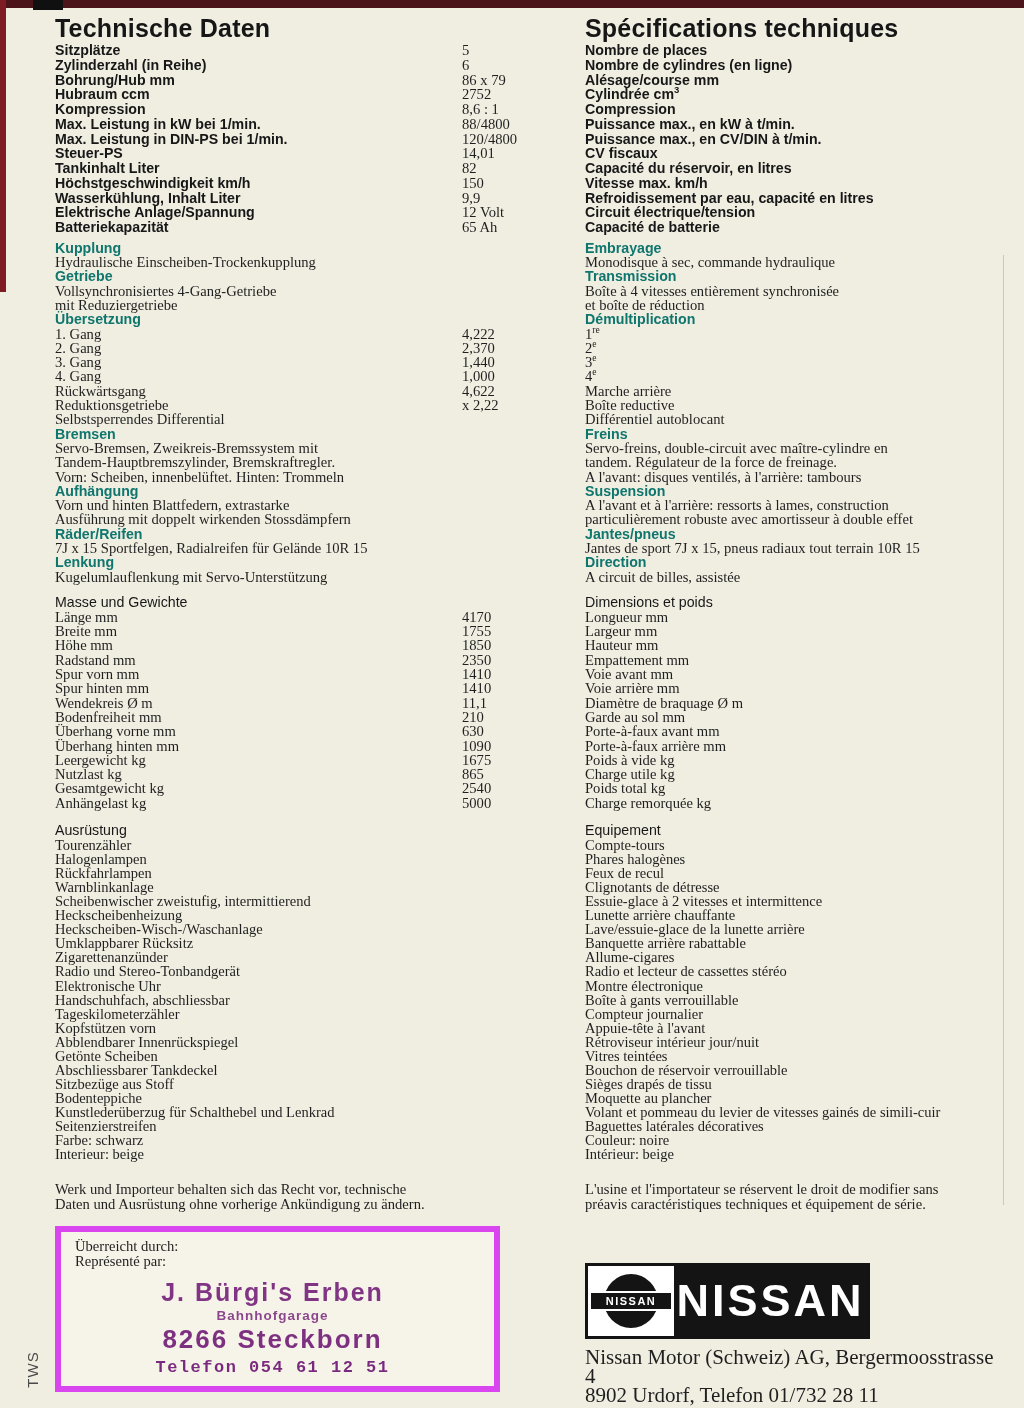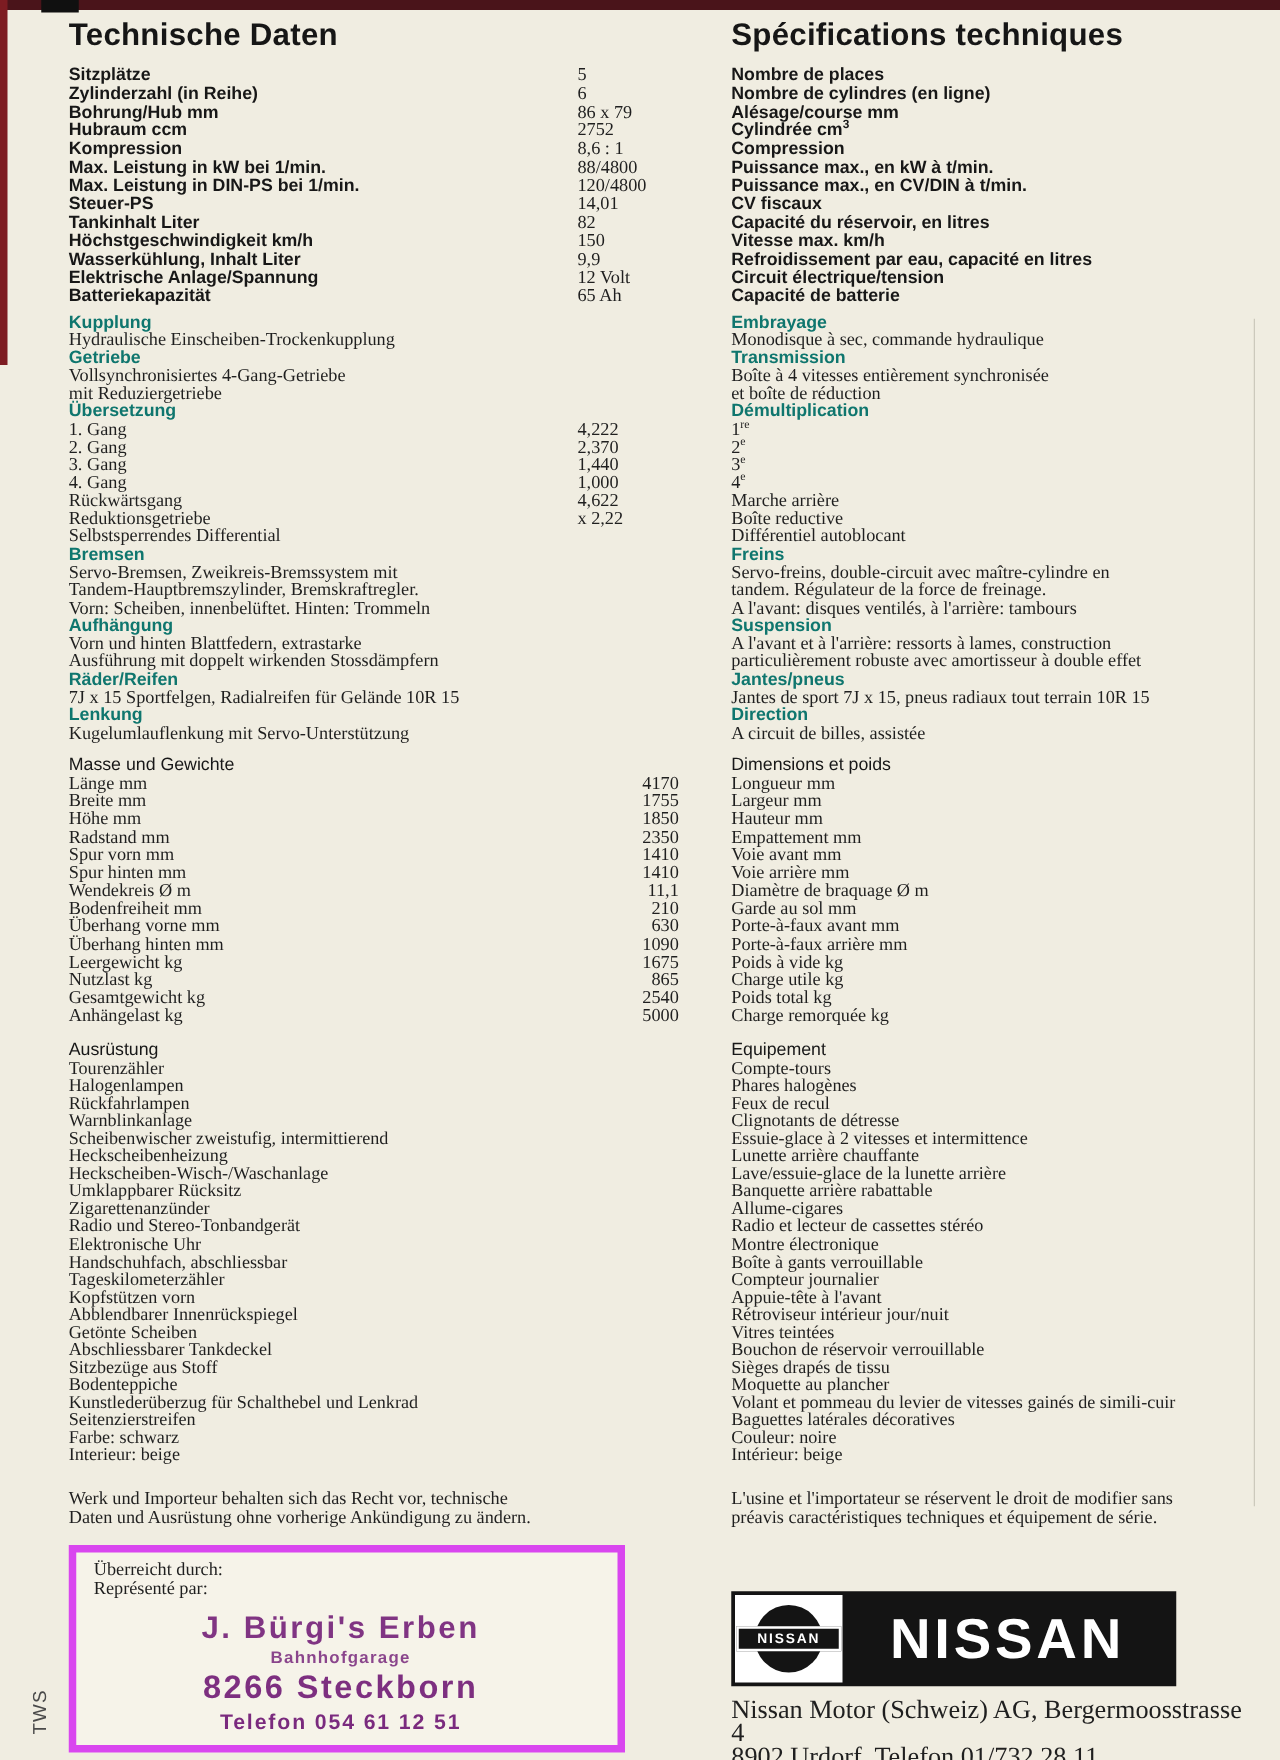--- a/index.html
+++ b/index.html
@@ -28,7 +28,7 @@
   .grid-sec { display:block; }
   .row { display:grid; grid-template-columns:407px 123px 1fr; }
 
-  .topspecs { margin-top:10px; }
+  .topspecs { }
   .topspecs .row { line-height:14.75px; }
   .topspecs .lab { font-family:"Liberation Sans",sans-serif; font-weight:bold; font-size:14.2px; color:#171717; }
   .topspecs .val { font-size:14.6px; }

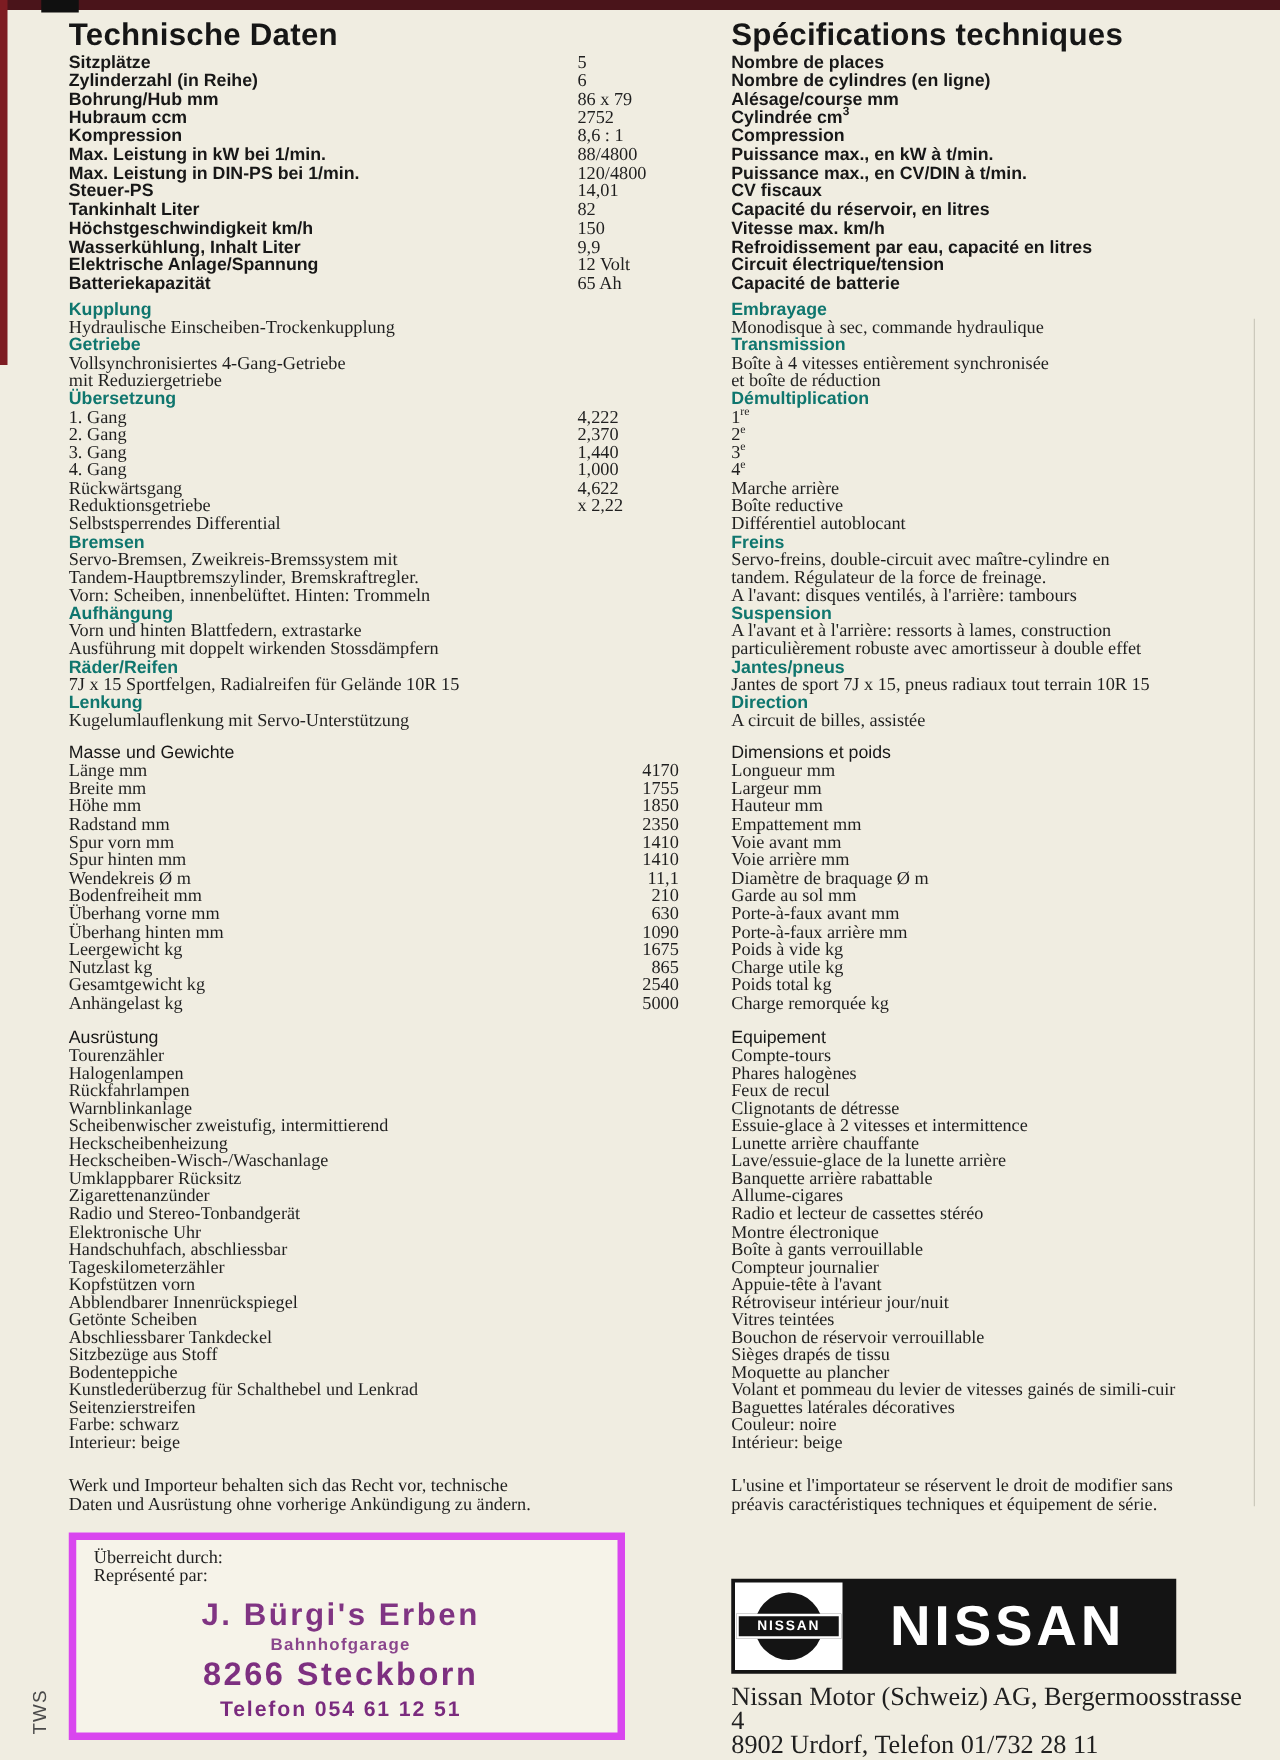--- a/index.html
+++ b/index.html
@@ -41,7 +41,7 @@
   .dims { margin-top:11px; }
   .dims .row { line-height:14.3px; }
   .dims .cell { font-size:14.6px; }
-  .dims .val { text-align:right; padding-right:42px; white-space:nowrap; }
+  .dims .val { text-align:left; padding-right:42px; white-space:nowrap; }
   .sec-head { font-family:"Liberation Sans",sans-serif; font-weight:normal; font-size:14.2px; color:#171717; line-height:15px; }
 
   .equip { margin-top:13px; }

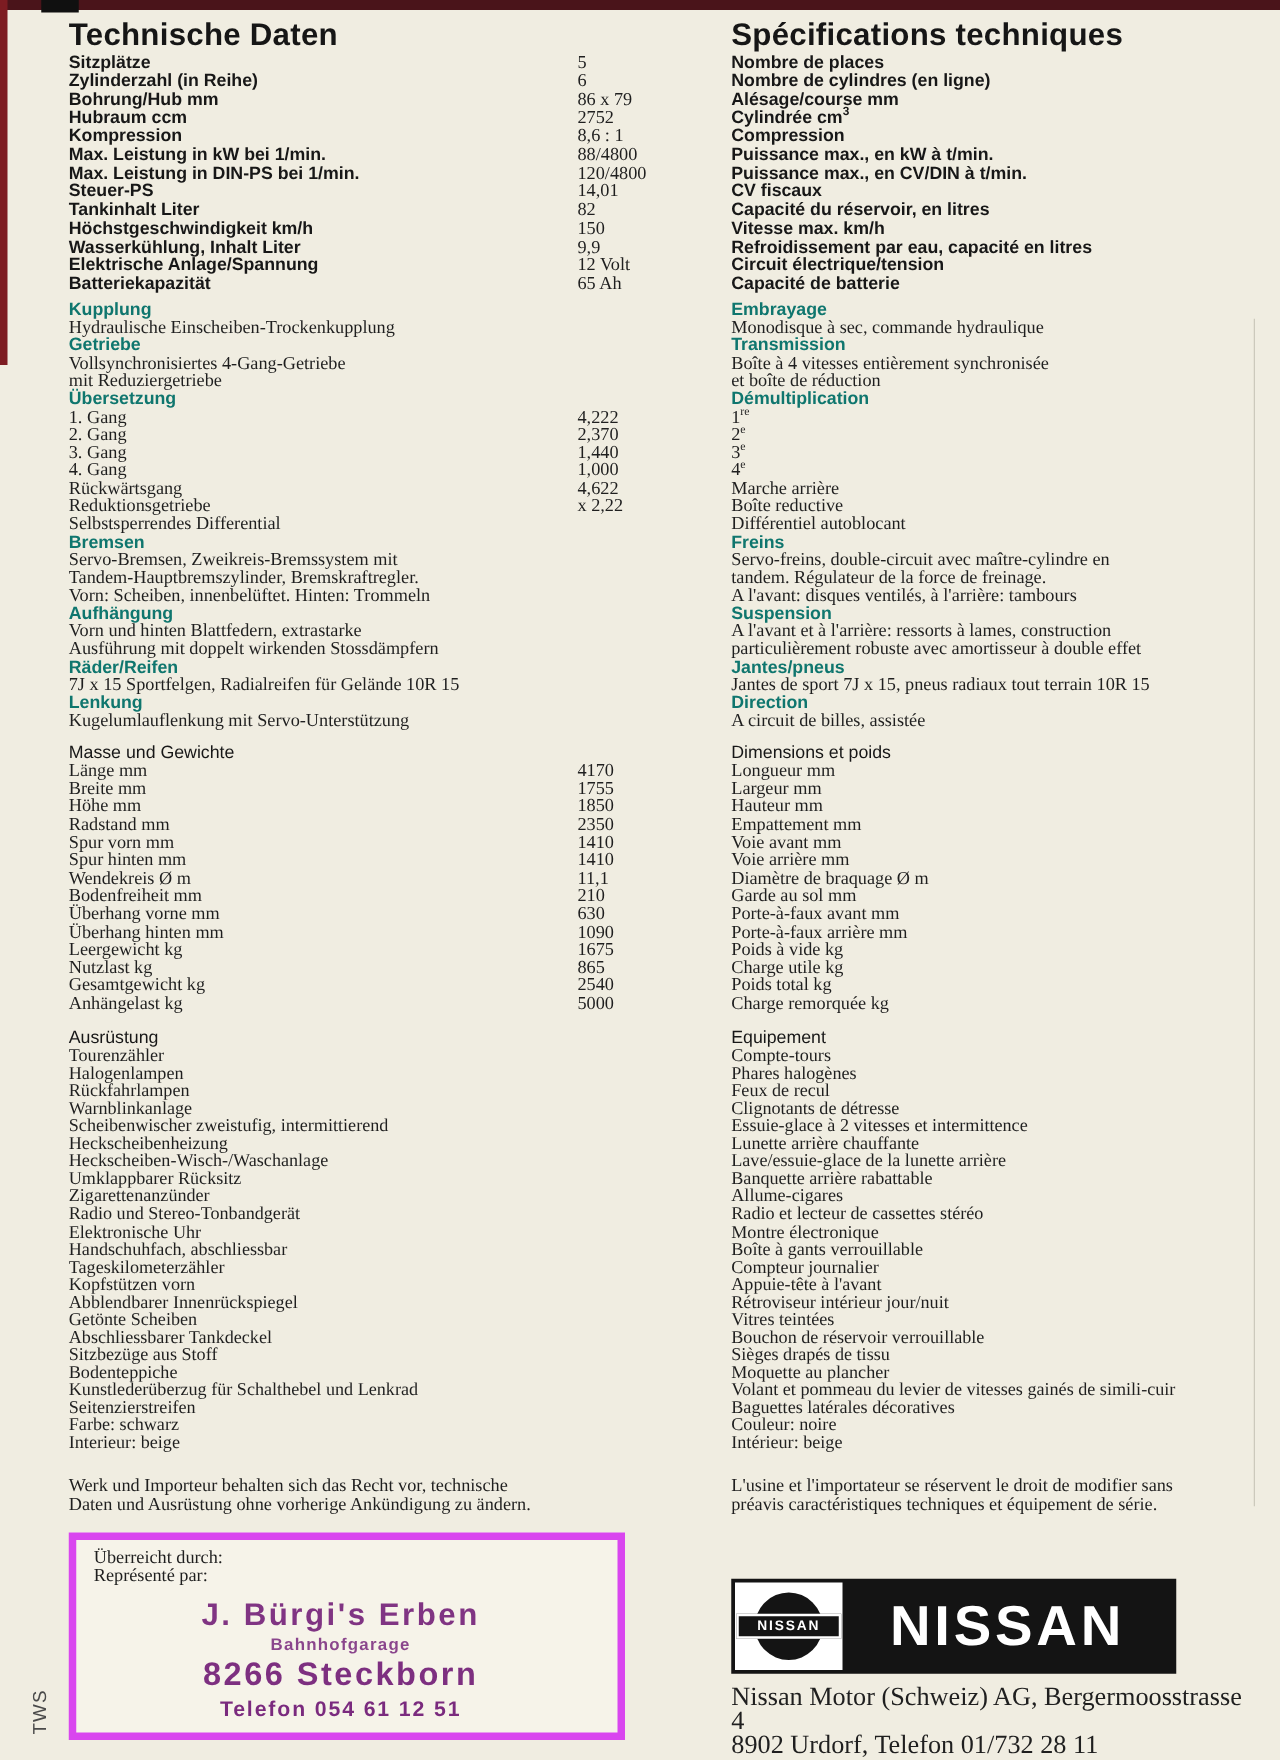--- a/index.html
+++ b/index.html
@@ -71,7 +71,7 @@
 
   .logo {
     margin-top:50px;
-    width:356px; height:76px;
+    width:285px; height:76px;
     background:#141414;
     display:flex;
     box-sizing:border-box;

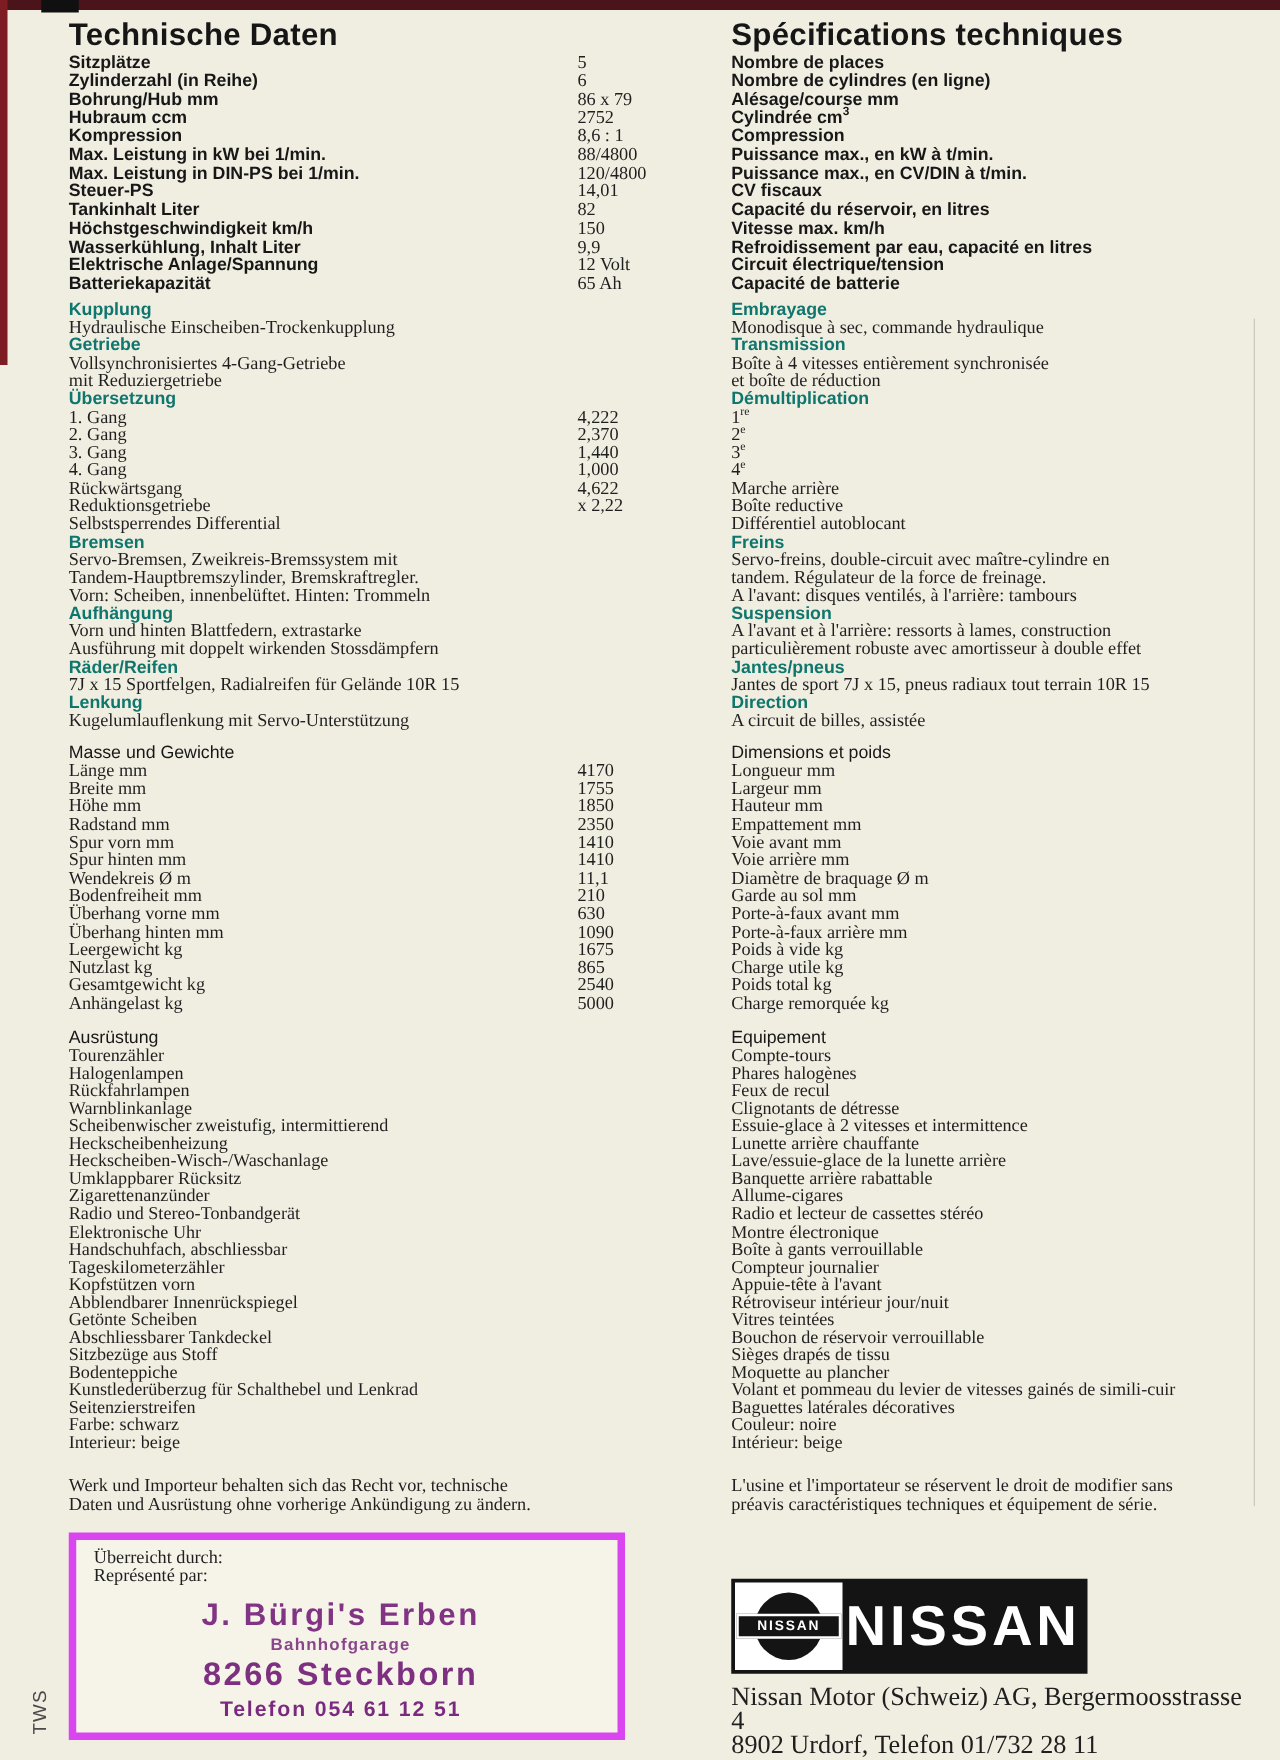--- a/index.html
+++ b/index.html
@@ -67,7 +67,7 @@
   .stamp .s1 { font-family:"Liberation Sans",sans-serif; font-weight:bold; font-size:25px; letter-spacing:2px; margin-top:8px; opacity:0.88; }
   .stamp .s2 { font-family:"Liberation Sans",sans-serif; font-weight:bold; font-size:13.5px; letter-spacing:1px; margin-top:1px; opacity:0.8; }
   .stamp .s3 { font-family:"Liberation Sans",sans-serif; font-weight:bold; font-size:26px; letter-spacing:2px; margin-top:1px; opacity:0.9; }
-  .stamp .s4 { font-family:Liberation Sans, sans-serif; font-weight:bold; font-size:17px; letter-spacing:1.5px; margin-top:3px; opacity:0.92;text-align:center; }
+  .stamp .s4 { font-family:Liberation Mono, monospace; font-weight:bold; font-size:17px; letter-spacing:1.5px; margin-top:3px; opacity:0.92;text-align:center; }
 
   .logo {
     margin-top:50px;

